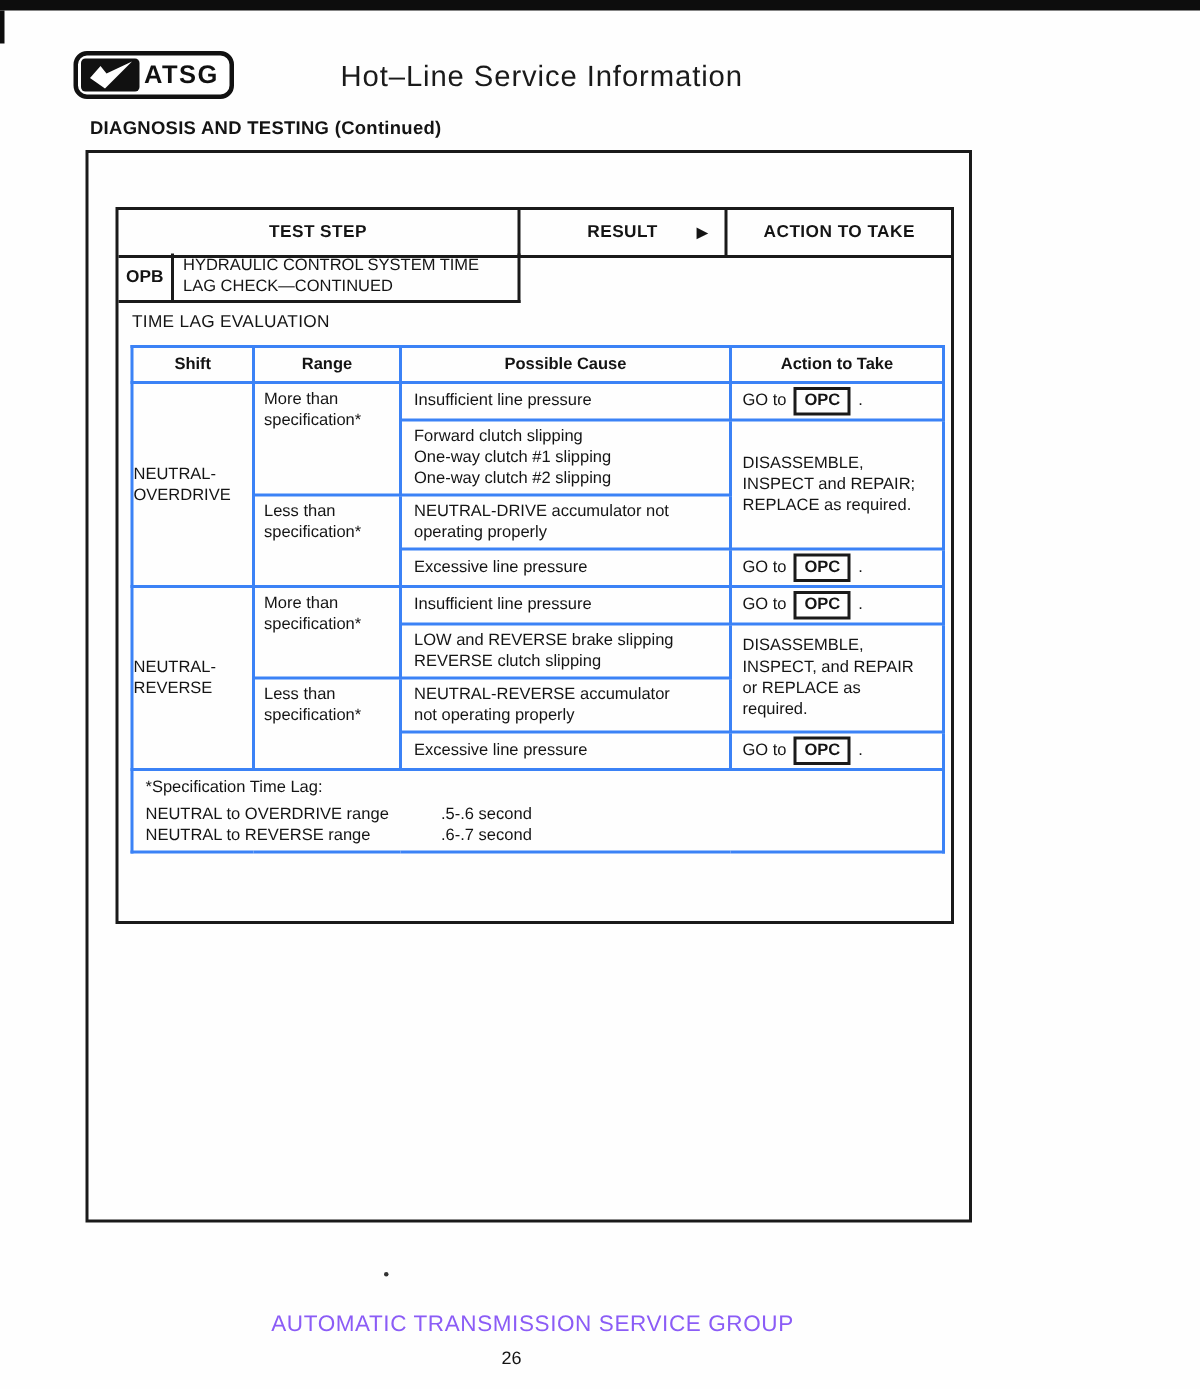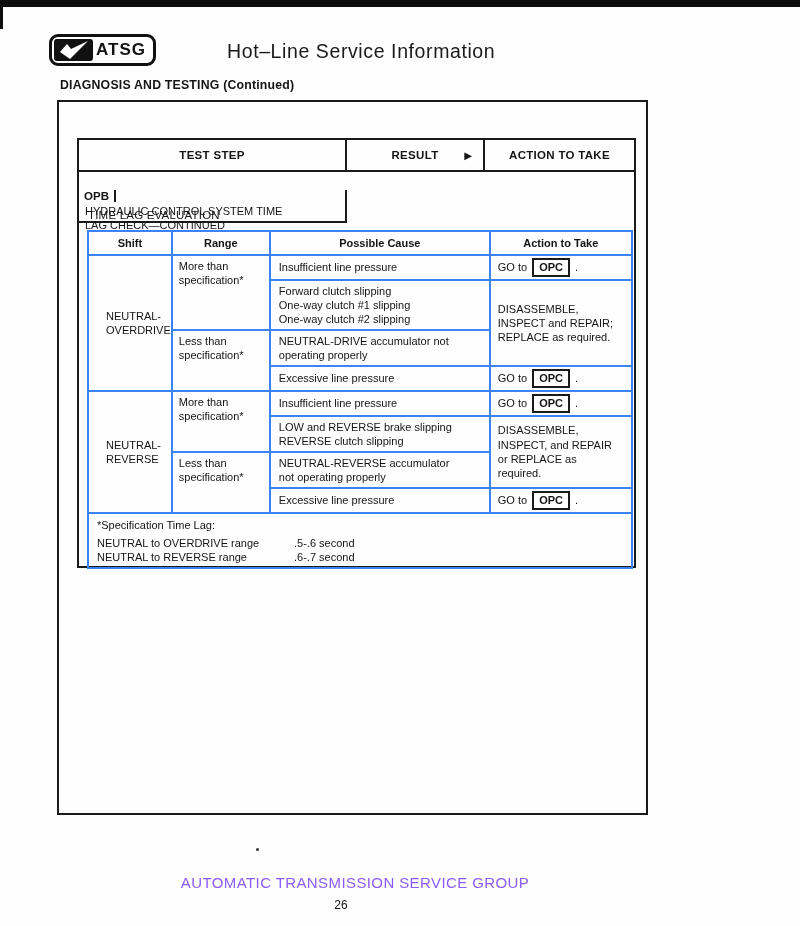--- a/index.html
+++ b/index.html
@@ -28,7 +28,7 @@
 
   
   .outer-frame { position:absolute; left:57px; top:100px; width:591px; height:715px; border:2px solid #1a1a1a; }
-  .table-block { position:absolute; left:77px; top:138px; width:559px; height:430px; border:2px solid #1a1a1a; }
+  .table-block { position:absolute; left:77px; top:138px; width:559px; height:478px; border:2px solid #1a1a1a; }
 
   
   .head-row { display:flex; height:32px; border-bottom:2px solid #1a1a1a; }

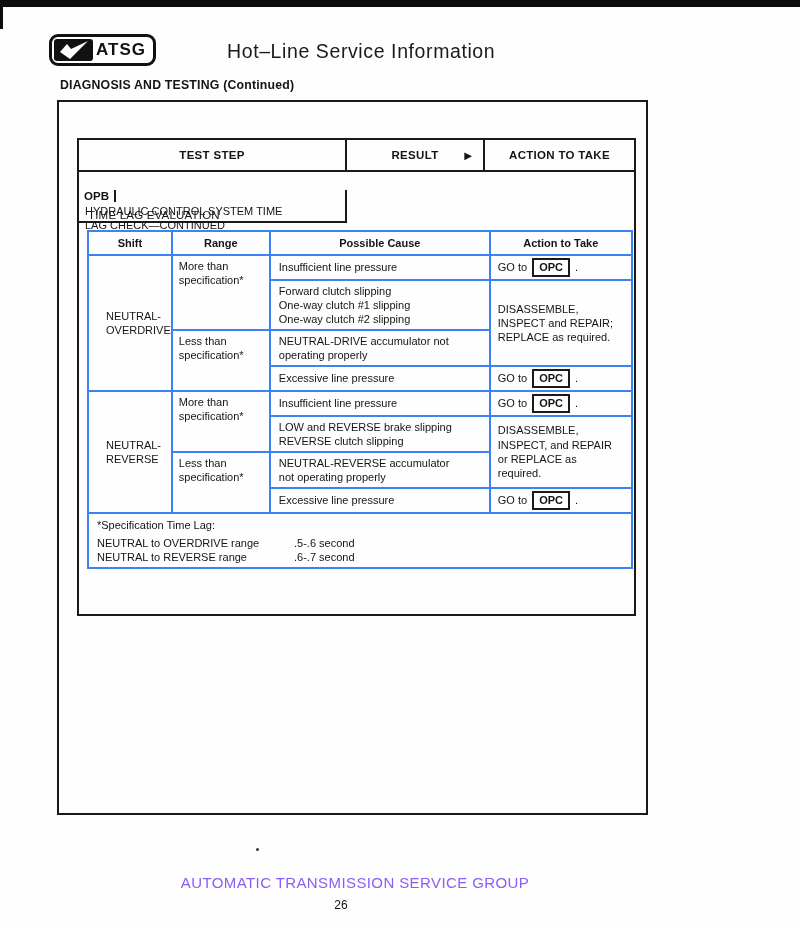--- a/index.html
+++ b/index.html
@@ -43,8 +43,8 @@
 
   
   .step-box {
-    position:absolute; left:0; top:50px; width:268px; height:33px;
-    border-right:2px solid #1a1a1a; border-bottom:2px solid #1a1a1a; display:flex;flex-direction:column;
+    position:absolute; left:0; top:29px; width:268px; height:33px;
+    border-right:2px solid #1a1a1a; border-bottom:2px solid #1a1a1a; display:flex;
   }
   .step-code {
     width:37px; border-right:2px solid #1a1a1a; display:flex; align-items:center;

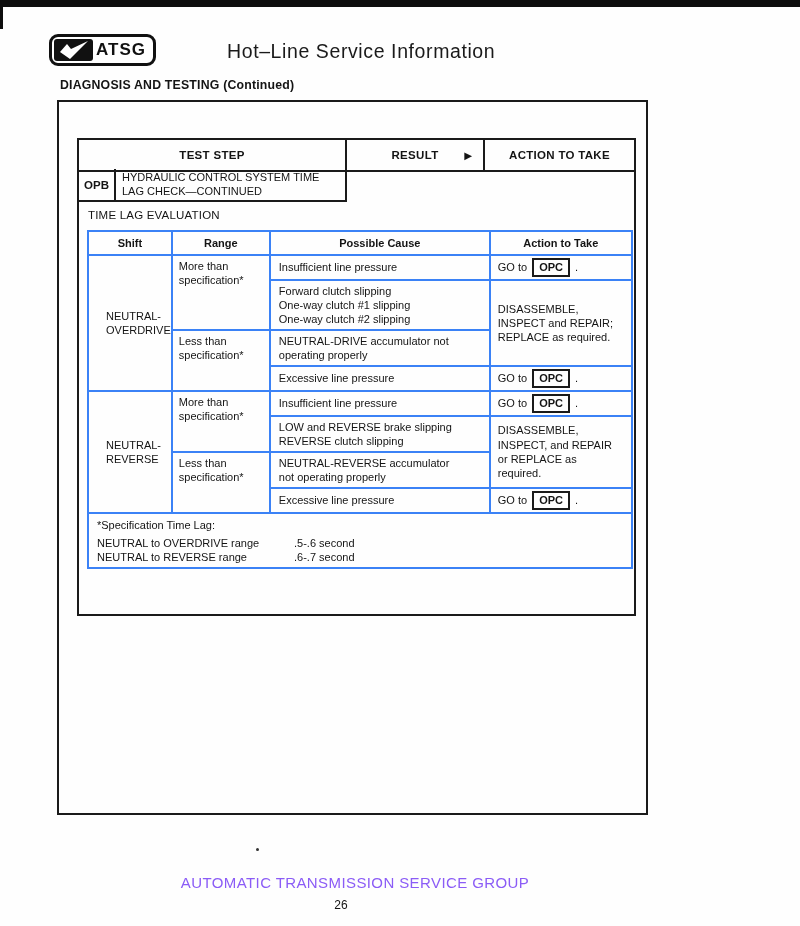--- a/index.html
+++ b/index.html
@@ -58,7 +58,7 @@
   table.eval { position:absolute; left:8px; top:90px; border-collapse:collapse; table-layout:fixed; }
   table.eval td, table.eval th { border:2px solid #3b82f6; font-size:11px; line-height:1.3; }
   table.eval th { font-weight:bold; height:24px; text-align:center; }
-  td.shift { padding-left:17px; white-space:pre-line; vertical-align:middle; }
+  td.shift { padding-left:0; white-space:pre-line; vertical-align:middle; }
   td.range { padding:3px 6px; white-space:pre-line; vertical-align:top;border-radius:25px; }
   td.cause { padding:2px 8px; white-space:pre-line; vertical-align:middle; }
   td.action { padding:2px 7px; vertical-align:middle; }

